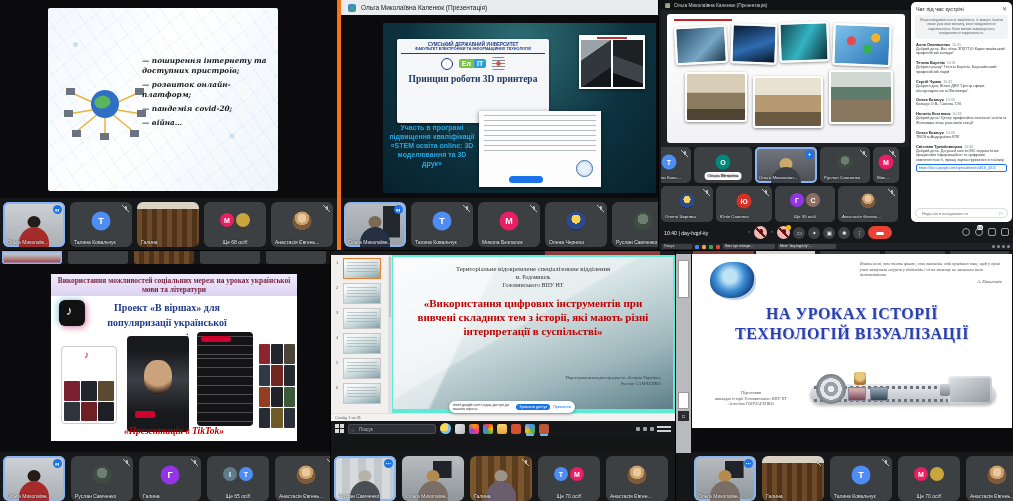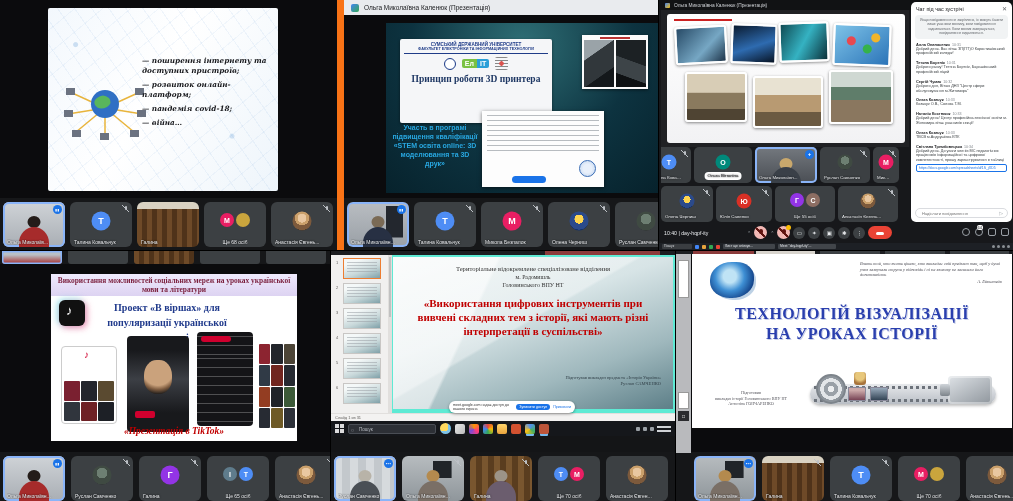--- a/index.html
+++ b/index.html
@@ -8,7 +8,7 @@
           font-family:"Liberation Sans",sans-serif;color:#e8eaed;}
   .panel{position:absolute;overflow:hidden;background:#151618;}
   #p1{left:0;top:0;width:337px;height:250px;}
-  #p2{left:337px;top:0;width:321px;height:250px;border-left:7px solid #f97316;}
+  #p2{left:337px;top:0;width:321px;height:250px;border-left:4px solid #f97316;}
   #p3{left:658px;top:0;width:355px;height:250px;border-left:1px solid #000;background:#17181b;}
   #p4{left:0;top:250px;width:330px;height:251px;border-top:1px solid #000;}
   #p5{left:330px;top:250px;width:345px;height:251px;border-top:1px solid #000;border-left:1px solid #000;background:#111214;}

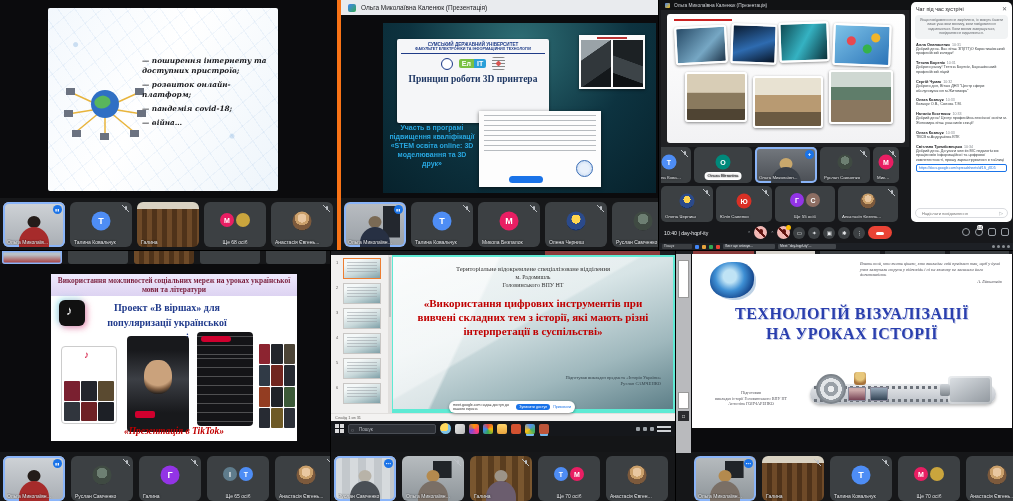--- a/index.html
+++ b/index.html
@@ -324,7 +324,7 @@
         <div class="bullets">
             <div class="bullet"><span>— поширення інтернету та доступних пристроїв;</span></div>
             <div class="bullet"><span>— розвиток онлайн-платформ;</span></div>
-            <div class="bullet"><span>— пандемія covid-18;</span></div>
+            <div class="bullet"><span>— пандемія covid-20;</span></div>
             <div class="bullet"><span>— війна…</span></div>
           </div>
       </div>

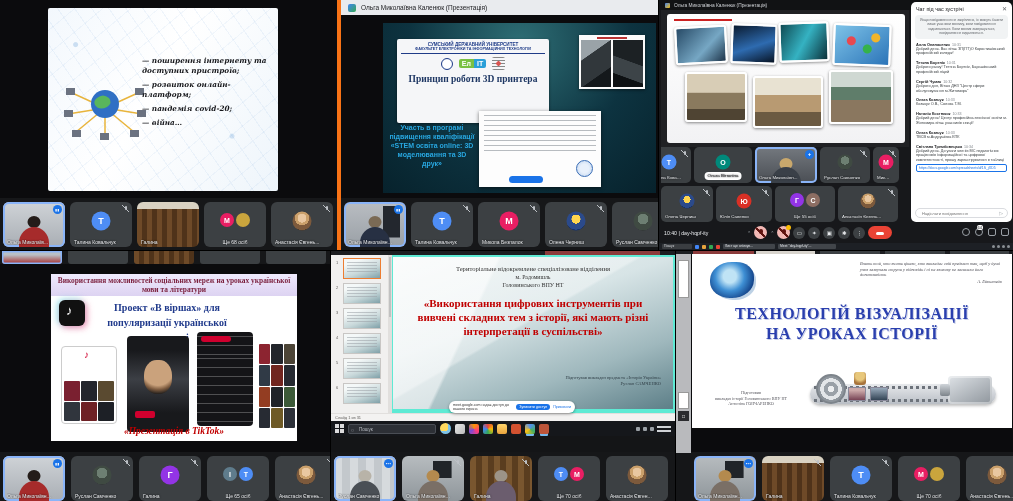--- a/index.html
+++ b/index.html
@@ -858,8 +858,8 @@
           <div class="qauthor">А. Ейнштейн</div>
         </div>
         <div class="title">
+          <div>НА УРОКАХ ІСТОРІЇ</div>
           <div>ТЕХНОЛОГІЙ ВІЗУАЛІЗАЦІЇ</div>
-          <div>НА УРОКАХ ІСТОРІЇ</div>
         </div>
         <div class="credit">
           <div>Підготовив</div>

